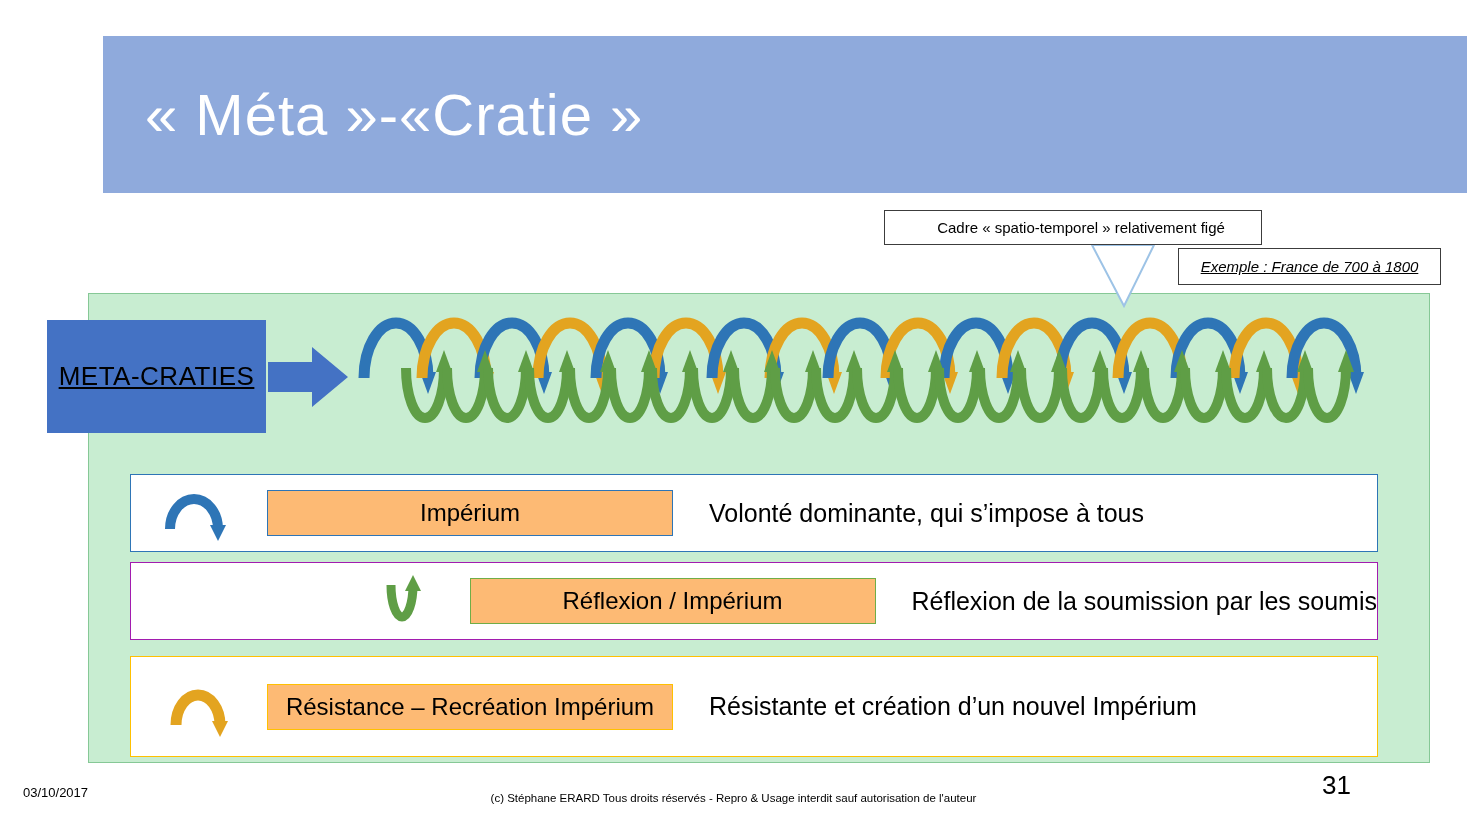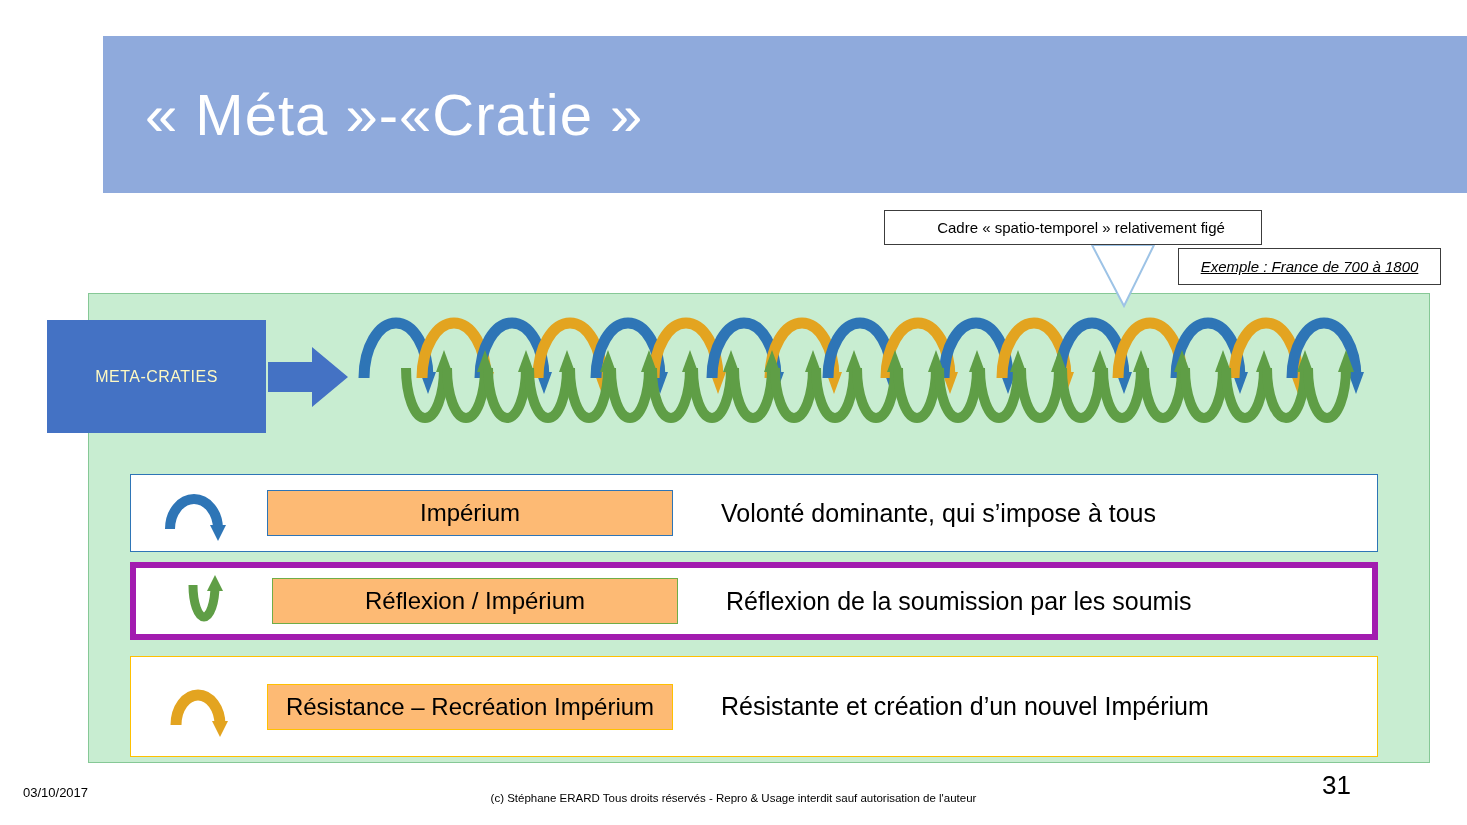--- a/index.html
+++ b/index.html
@@ -16,7 +16,7 @@
 
   .green-panel{position:absolute;left:88px;top:293px;width:1342px;height:470px;background:#c8edd1;border:1px solid #86c896;}
 
-  .meta-box{position:absolute;left:47px;top:320px;width:219px;height:113px;background:#4472c4;color:#fef9c3;font-size:16px;display:flex;align-items:center;justify-content:center;letter-spacing:.5px;z-index:2;}
+  .meta-box{position:absolute;left:47px;top:320px;width:219px;height:113px;background:#4472c4;color:#000000;font-size:26px;display:flex;align-items:center;justify-content:center;letter-spacing:.5px;z-index:2;text-decoration:underline;}
   .flow-arrow{position:absolute;left:268px;top:344px;z-index:2;}
   .chain{position:absolute;left:358px;top:310px;width:1012px;height:125px;z-index:2;}
 

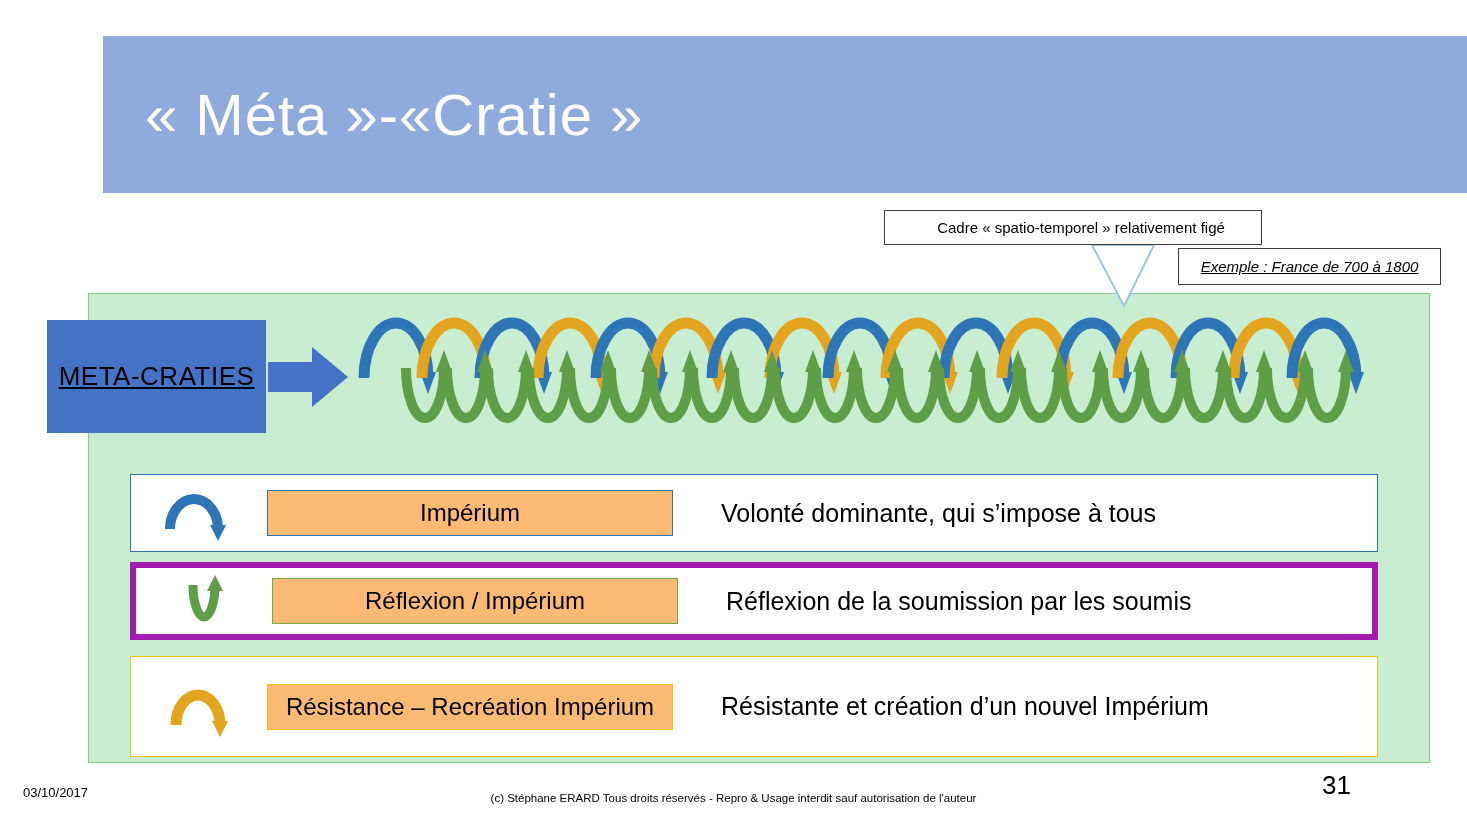--- a/index.html
+++ b/index.html
@@ -29,7 +29,7 @@
   .term-blue{border:1px solid #2e75b6;}
   .term-green{border:1px solid #70ad47;}
   .term-gold{border:1px solid #ffc000;}
-  .definition{margin-left:48px;font-size:25px;white-space:nowrap;}
+  .definition{margin-left:36px;font-size:25px;white-space:nowrap;}
 
   .footer-date{position:absolute;left:23px;top:785px;font-size:13px;}
   .footer-copyright{position:absolute;left:0;top:792px;width:100%;text-align:center;font-size:11.5px;}

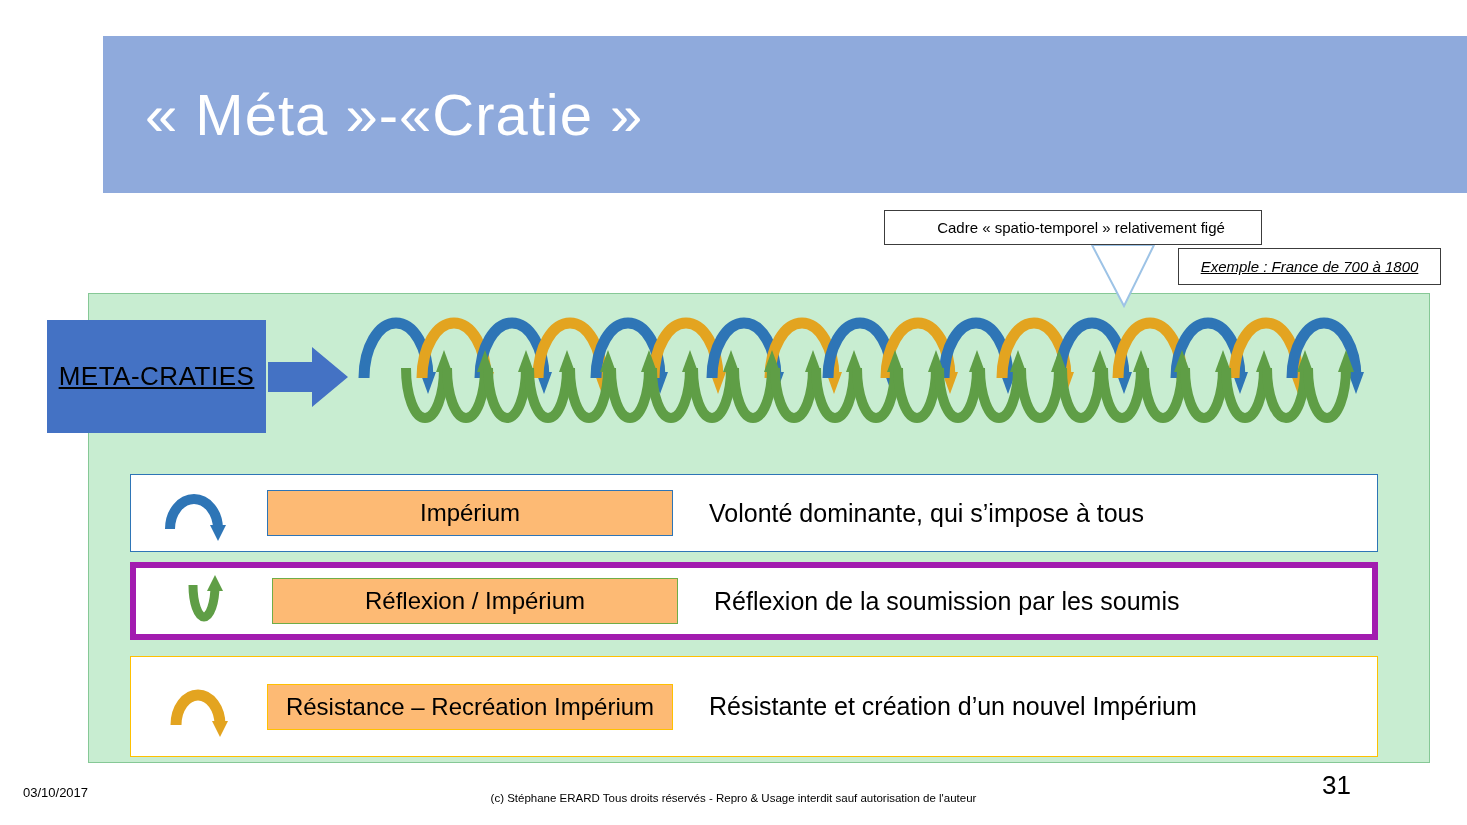--- a/index.html
+++ b/index.html
@@ -22,7 +22,7 @@
 
   .legend-row{position:absolute;left:130px;width:1248px;background:#ffffff;display:flex;align-items:center;z-index:2;}
   .row-blue{top:474px;height:78px;border:1px solid #2e75b6;}
-  .row-green{top:562px;height:78px;border:6px solid #a21caf;}
+  .row-green{top:562px;height:78px;border:1px solid #a21caf;justify-content:flex-end;}
   .row-gold{top:656px;height:101px;border:1px solid #ffc000;}
   .legend-icon{flex:0 0 136px;display:flex;align-items:center;justify-content:center;}
   .term-box{flex:0 0 406px;height:46px;display:flex;align-items:center;justify-content:center;font-size:24px;background:#fdba74;}

